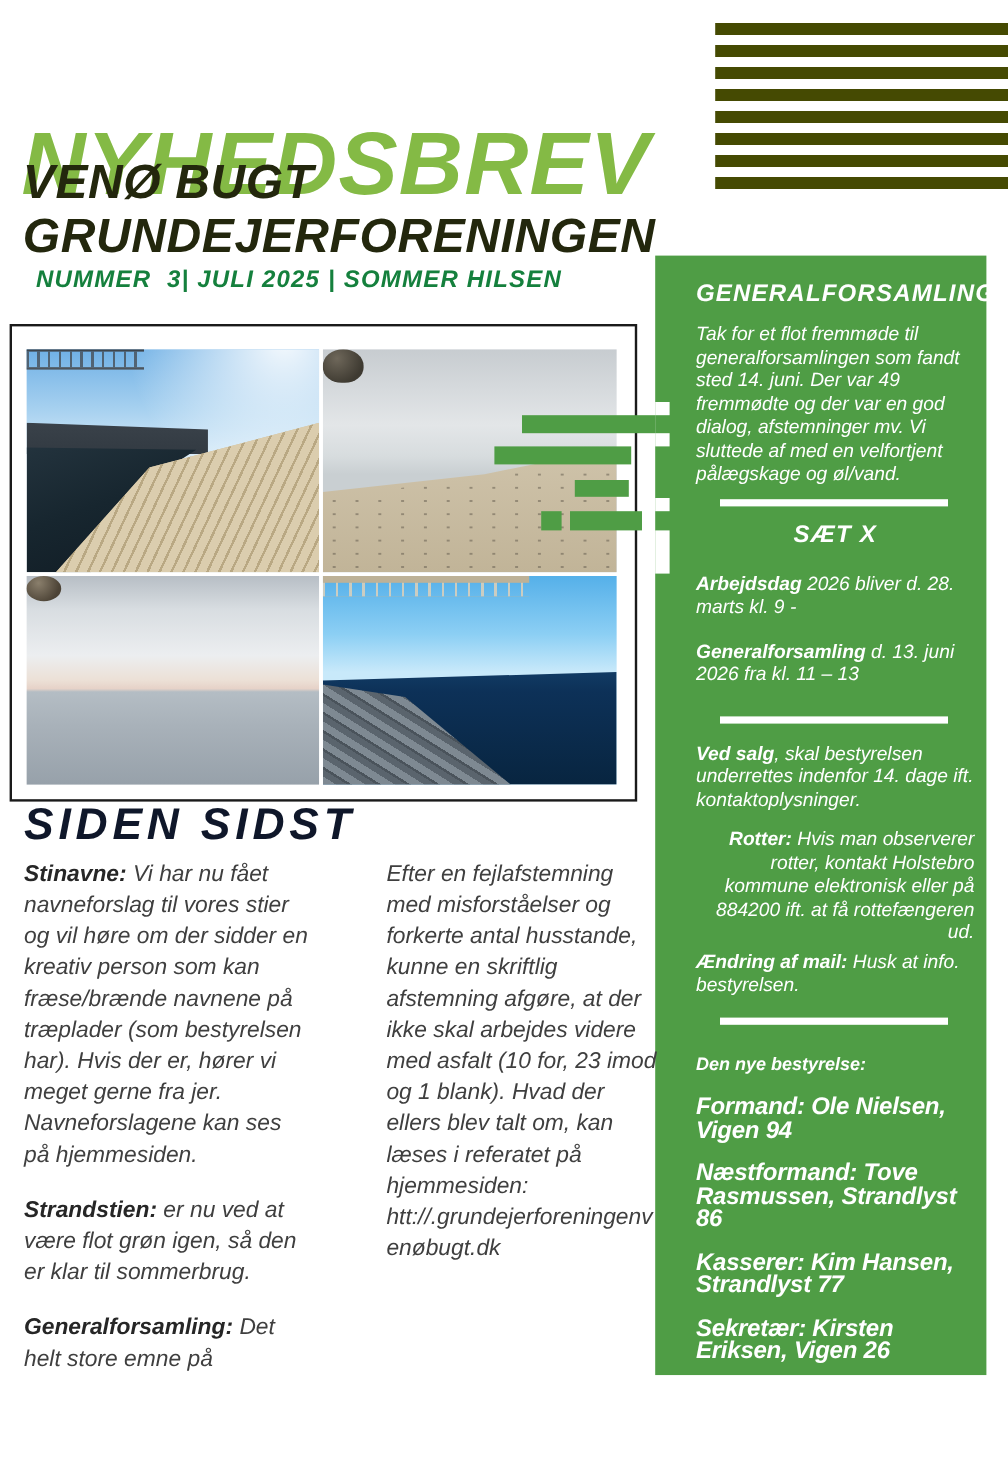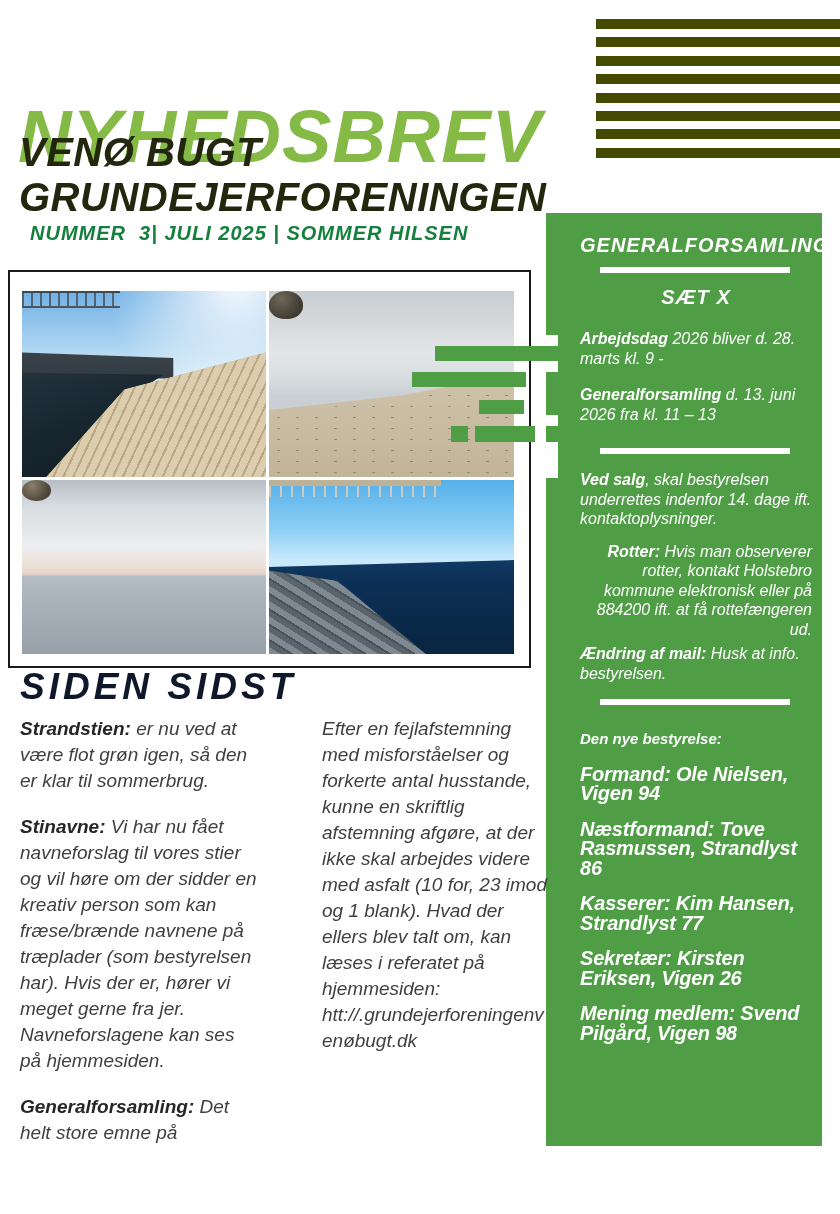--- a/index.html
+++ b/index.html
@@ -150,6 +150,7 @@
 
   <aside class="sidebar">
     <h2 class="sb-h">GENERALFORSAMLING</h2>
+    <p class="sb-p mt12"><span>Tak for et flot fremmøde til generalforsamlingen som fandt sted 14. juni. Der var 49 fremmødte og der var en god dialog, afstemninger mv. Vi sluttede af med en velfortjent pålægskage og øl/vand.</span></p>
 
     <div class="rule mt10"></div>
 

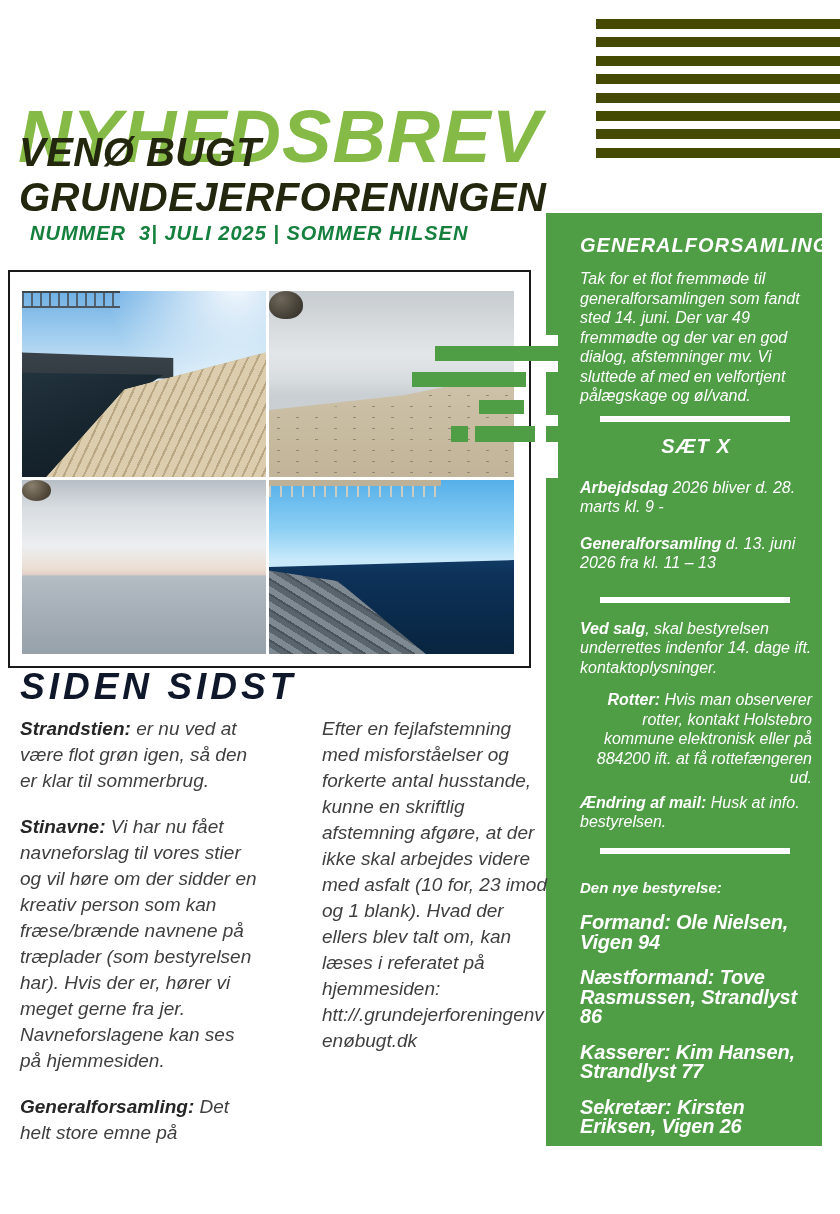--- a/index.html
+++ b/index.html
@@ -182,8 +182,8 @@
   <h2 class="section-h">SIDEN SIDST</h2>
 
   <div class="col col1">
+    <p><span class="lead">Stinavne:</span><span> Vi har nu fået navneforslag til vores stier og vil høre om der sidder en kreativ person som kan fræse/brænde navnene på træplader (som bestyrelsen har). Hvis der er, hører vi meget gerne fra jer. Navneforslagene kan ses på hjemmesiden.</span></p>
     <p><span class="lead">Strandstien:</span><span> er nu ved at være flot grøn igen, så den er klar til sommerbrug.</span></p>
-    <p><span class="lead">Stinavne:</span><span> Vi har nu fået navneforslag til vores stier og vil høre om der sidder en kreativ person som kan fræse/brænde navnene på træplader (som bestyrelsen har). Hvis der er, hører vi meget gerne fra jer. Navneforslagene kan ses på hjemmesiden.</span></p>
     <p><span class="lead">Generalforsamling:</span><span> Det helt store emne på generalforsamlingen i år var om der skal arbejdes videre med asfalt.</span></p>
   </div>
 

